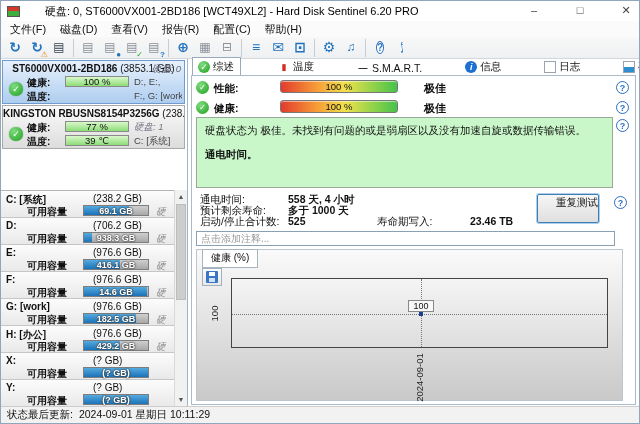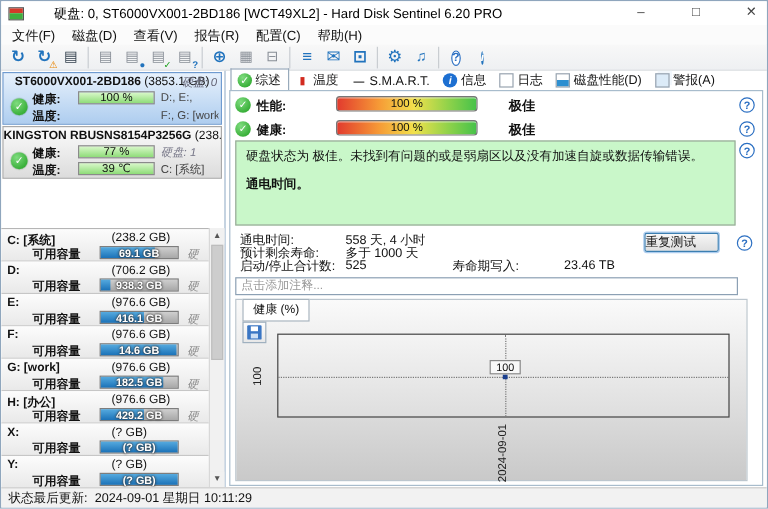--- a/index.html
+++ b/index.html
@@ -74,7 +74,7 @@
   .vs-thumb { position:absolute; left:1px; right:1px; top:14px; height:96px; background:#cdcdcd; border:1px solid #bdbdbd; }
 
   
-  .tabstrip { position:absolute; top:0; left:3px; right:3px; height:17px; display:flex; align-items:flex-end; }
+  .tabstrip { position:absolute; top:0; left:3px; right:3px; height:17px; display:flex; align-items:flex-end;gap:32px; }
   .tab { display:flex; align-items:center; padding:2px 6px 2px 5px; font-size:10.5px; white-space:nowrap; color:#111; }
   .tab.active { background:#fff; border:1px solid #98aabb; border-bottom:none; }
   .ti { width:12px; height:12px; display:inline-block; margin-right:3px; text-align:center; font-size:9px; line-height:12px; flex:0 0 12px; }

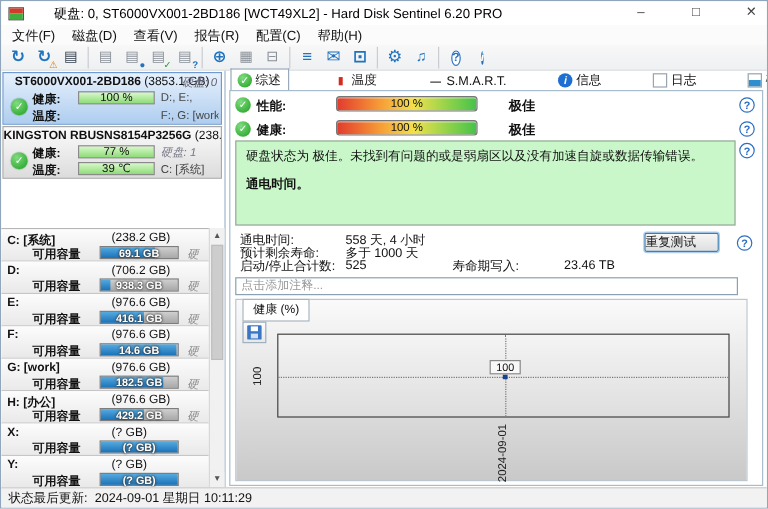--- a/index.html
+++ b/index.html
@@ -99,7 +99,7 @@
   .status-box { position:absolute; left:4px; right:22px; top:41px; height:71px; background:#c9f7c9; border:1px solid #9aa89a; padding:5px 8px; font-size:10.5px; line-height:1.45; }
   .status-box .act { font-weight:bold; margin-top:9px; }
   .st-lbl { position:absolute; font-size:10.5px; }
-  .st-val { position:absolute; font-size:10.5px; font-weight:normal; }
+  .st-val { position:absolute; font-size:10.5px; font-weight:bold; }
   .retest-btn { position:absolute; right:36px; top:118px; width:62px; height:16px; border:1px solid #3c7fb1; box-shadow:0 0 0 1px #aecdef; border-radius:2px; background:linear-gradient(#f6f6f6,#dfdfdf); font-size:10.5px; text-align:left; line-height:15px; }
   .comment { position:absolute; left:4px; right:20px; top:155px; height:15px; border:1px solid #8ca0b4; font-size:10px; padding:0 4px; font-family:inherit; color:#111; }
   .comment::placeholder { color:#999; }

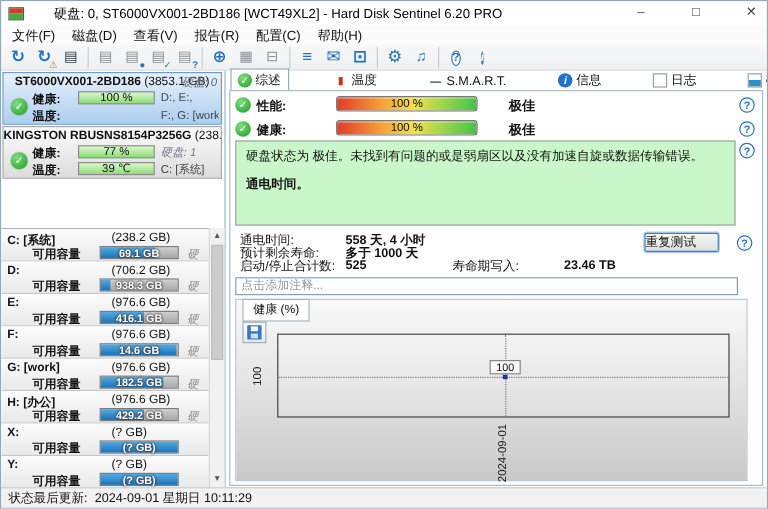--- a/index.html
+++ b/index.html
@@ -100,7 +100,7 @@
   .status-box .act { font-weight:bold; margin-top:9px; }
   .st-lbl { position:absolute; font-size:10.5px; }
   .st-val { position:absolute; font-size:10.5px; font-weight:bold; }
-  .retest-btn { position:absolute; right:36px; top:118px; width:62px; height:16px; border:1px solid #3c7fb1; box-shadow:0 0 0 1px #aecdef; border-radius:2px; background:linear-gradient(#f6f6f6,#dfdfdf); font-size:10.5px; text-align:left; line-height:15px; }
+  .retest-btn { position:absolute; right:36px; top:118px; width:62px; height:29px; border:1px solid #3c7fb1; box-shadow:0 0 0 1px #aecdef; border-radius:2px; background:linear-gradient(#f6f6f6,#dfdfdf); font-size:10.5px; text-align:right; line-height:15px; }
   .comment { position:absolute; left:4px; right:20px; top:155px; height:15px; border:1px solid #8ca0b4; font-size:10px; padding:0 4px; font-family:inherit; color:#111; }
   .comment::placeholder { color:#999; }
 

